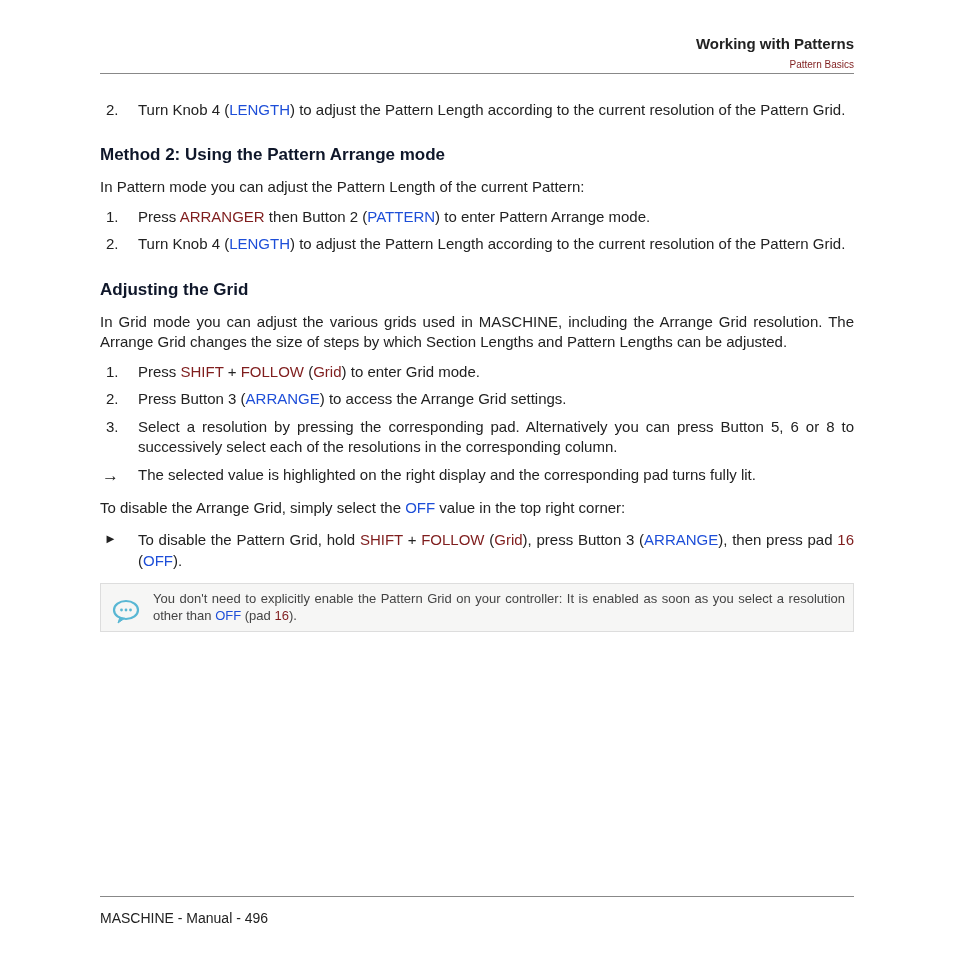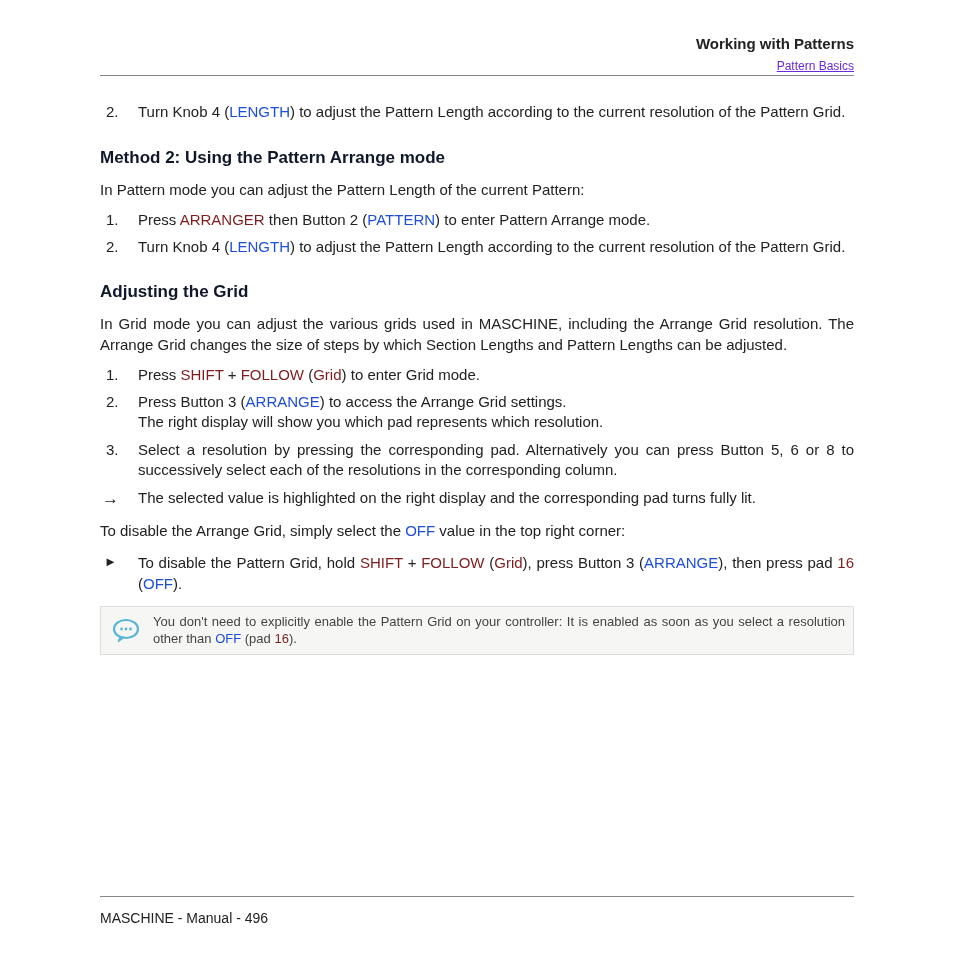--- a/index.html
+++ b/index.html
@@ -26,9 +26,8 @@
     margin-bottom: 4px;
   }
   .header-sub {
-    font-size: 12px;
-    color: #6d28d9;
-    text-decoration: underline;
+    font-size: 10px;
+    color: #7f1d1d;
   }
   ol { list-style: none; }
   .step {

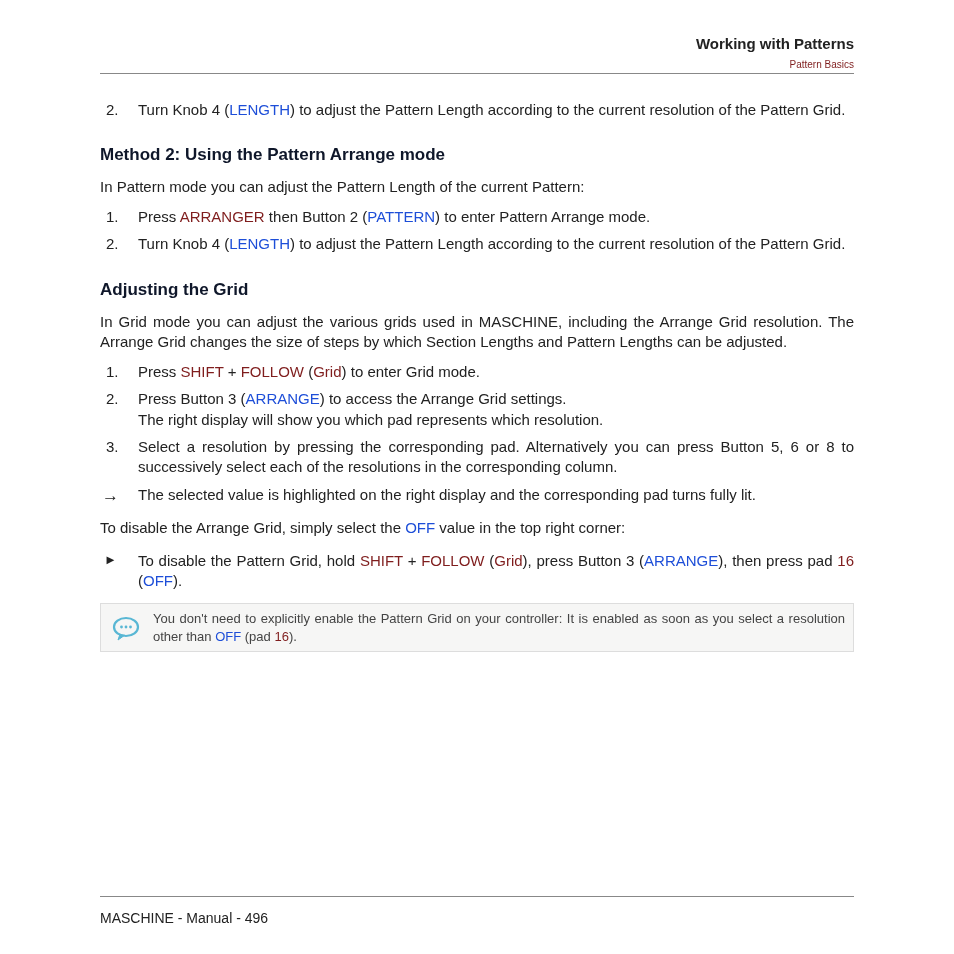--- a/index.html
+++ b/index.html
@@ -166,7 +166,6 @@
     <div class="step-num">2.</div>
     <div class="step-body">
       <span>Press Button 3 (</span><span class="gray">ARRANGE</span><span>) to access the Arrange Grid settings.</span><br>
-      <span>The right display will show you which pad represents which resolution.</span>
     </div>
   </li>
   <li class="step">

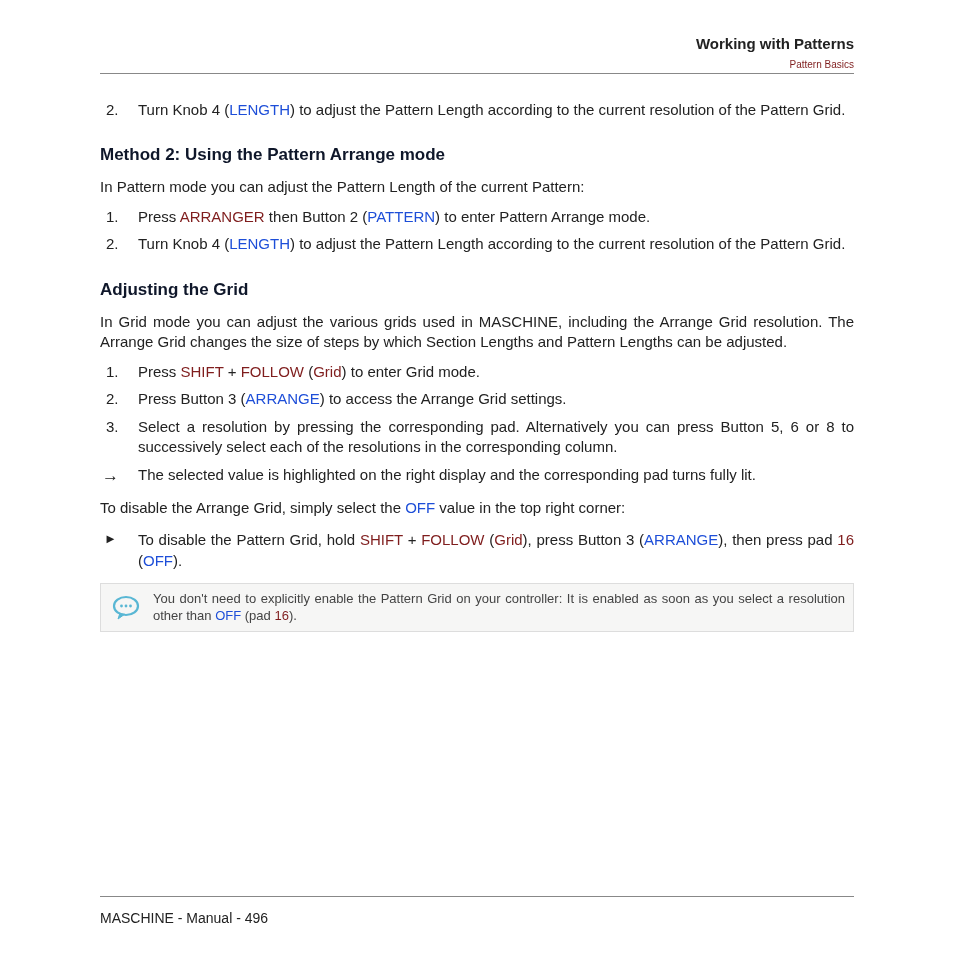--- a/index.html
+++ b/index.html
@@ -88,7 +88,7 @@
     background: #f6f6f5;
     padding: 6px 8px 6px 8px;
     display: flex;
-    align-items: center;
+    align-items: flex-end;
     gap: 10px;
     margin-top: 6px;
   }

